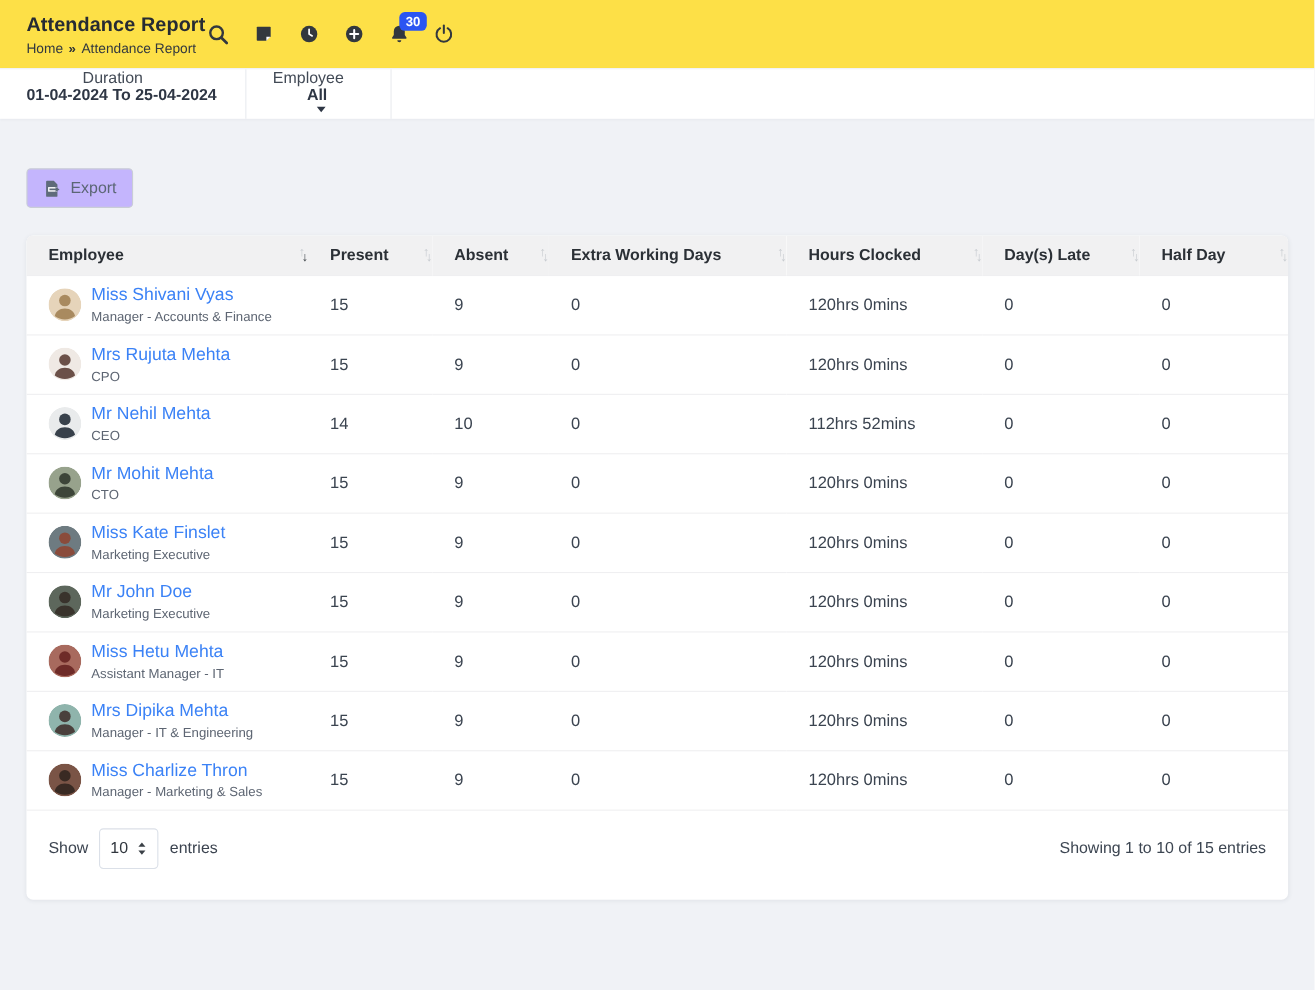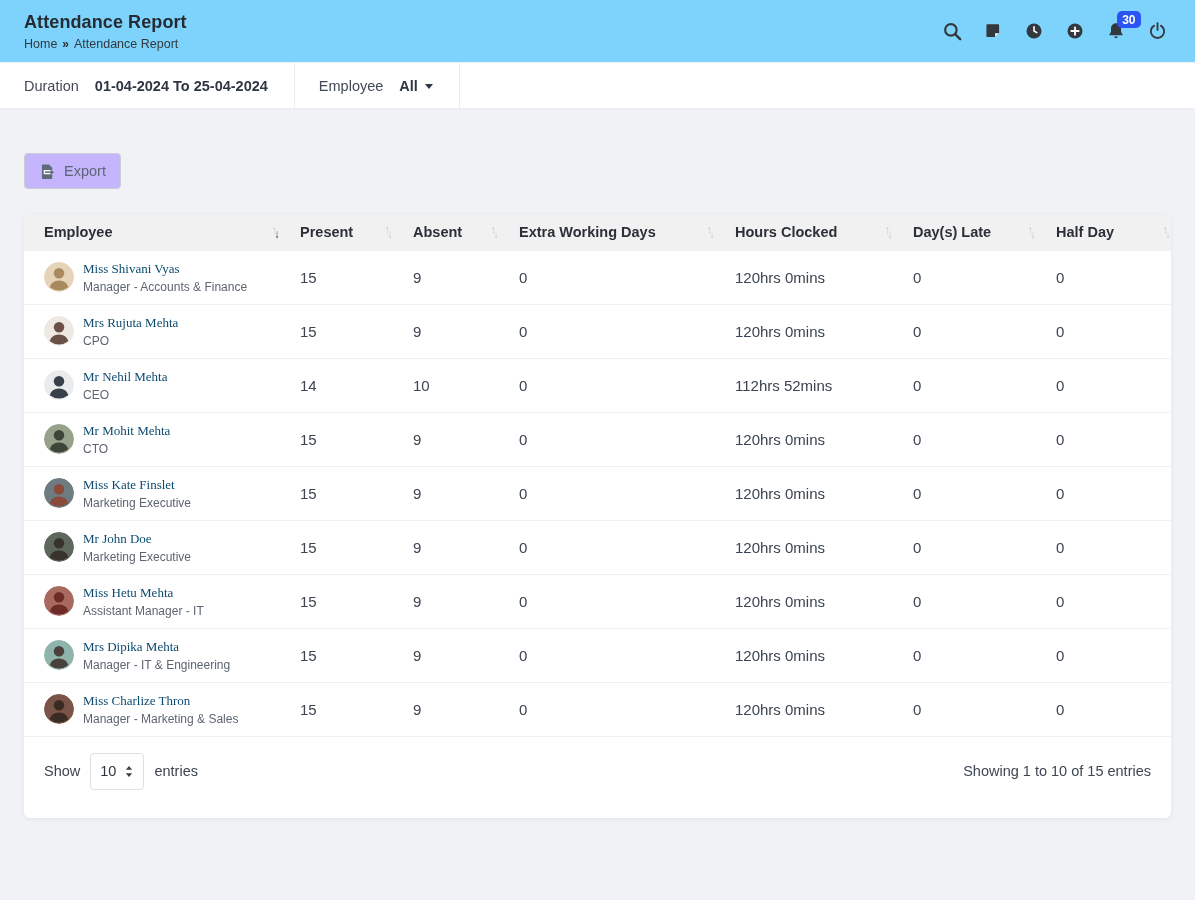--- a/index.html
+++ b/index.html
@@ -12,10 +12,10 @@
   }
   
   .topbar {
-    background:#7dd3fc;
+    background:#fde047;
     height:62px;
-    display:flex; align-items:center; justify-content:space-between;
-    padding:0 26px 0 24px;
+    display:flex; align-items:center; 
+    padding:0 16px 0 24px;
   }
   .page-title { font-size:18px; font-weight:700; color:#262b33; letter-spacing:.1px; }
   .breadcrumb { margin-top:4px; font-size:12.5px; color:#33393f; display:flex; align-items:center; gap:5px; }

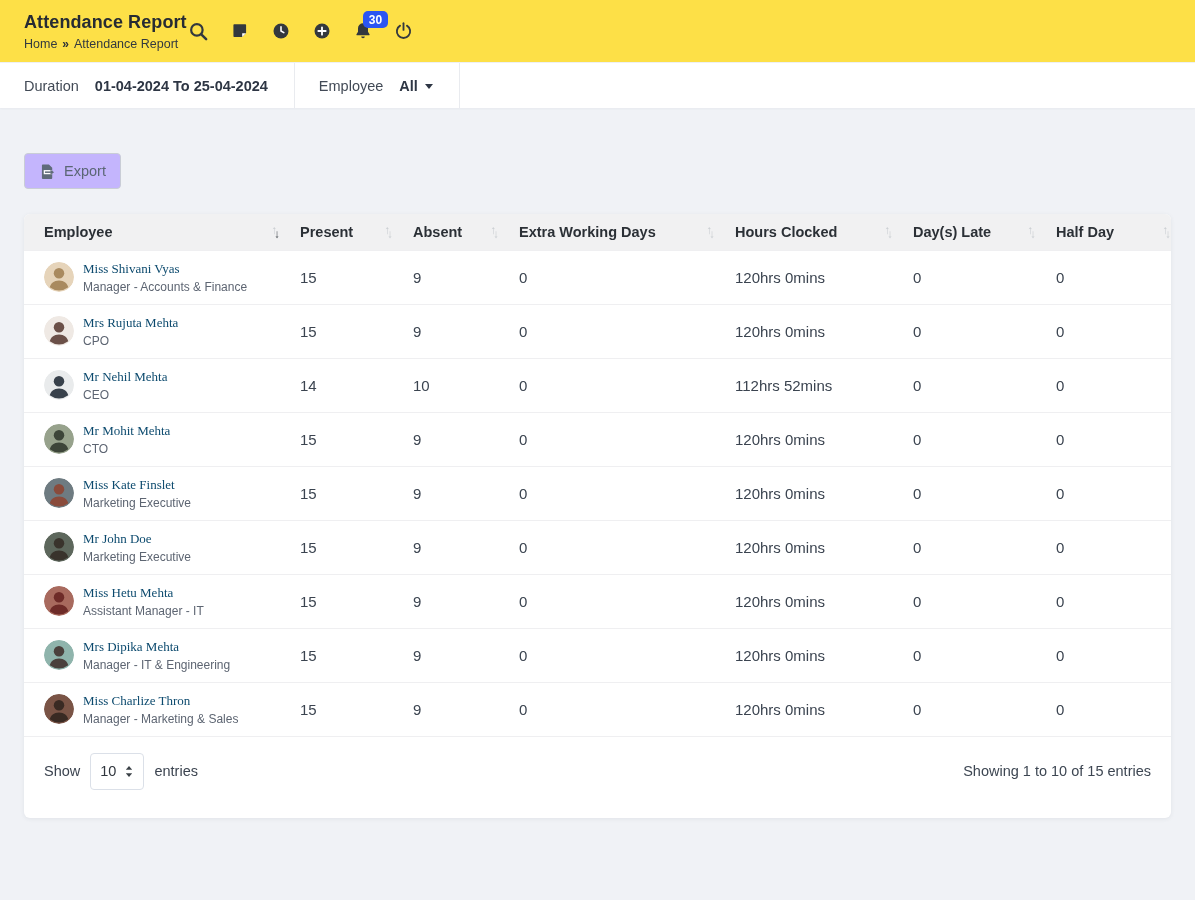--- a/index.html
+++ b/index.html
@@ -43,6 +43,7 @@
     padding:0 26px 0 24px;
     border-right:1px solid #e9ebef;
     cursor:pointer;
+    flex-direction:column;
   }
   .filter-label { font-size:14.5px; color:#424a56; margin-right:16px; }
   .filter-value { font-size:14.5px; font-weight:700; color:#2e3644; }

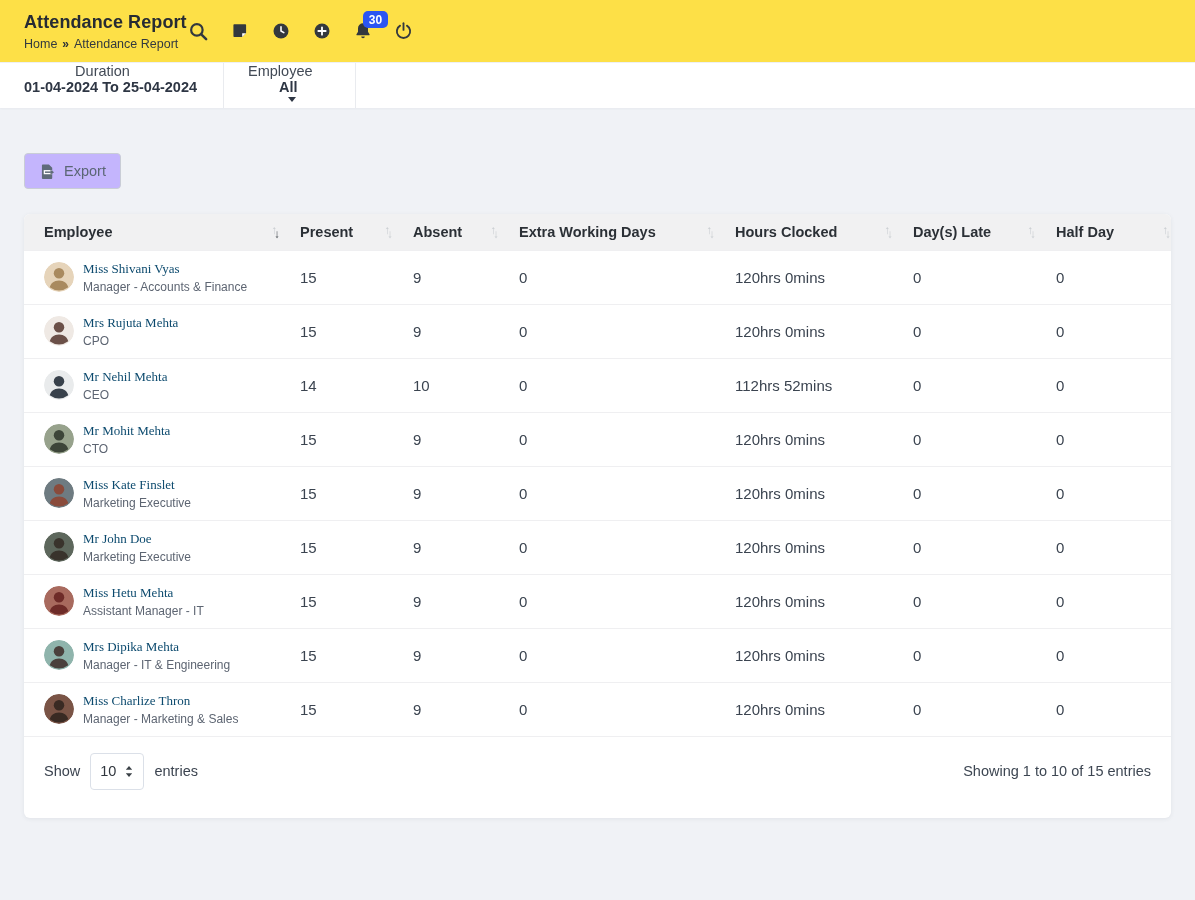--- a/index.html
+++ b/index.html
@@ -90,7 +90,7 @@
   .emp { display:flex; align-items:center; gap:9px; }
   .avatar { width:30px; height:30px; border-radius:50%; overflow:hidden; flex:0 0 30px; }
   .avatar svg { display:block; width:30px; height:30px; }
-  .emp-name { font-size:13px; color:#0c4a6e; cursor:pointer;font-family:Liberation Serif, serif; }
+  .emp-name { font-size:16px; color:#3b82f6; cursor:pointer; }
   .emp-role { font-size:12px; color:#5d6572; margin-top:3px; }
   
   .card-footer {

